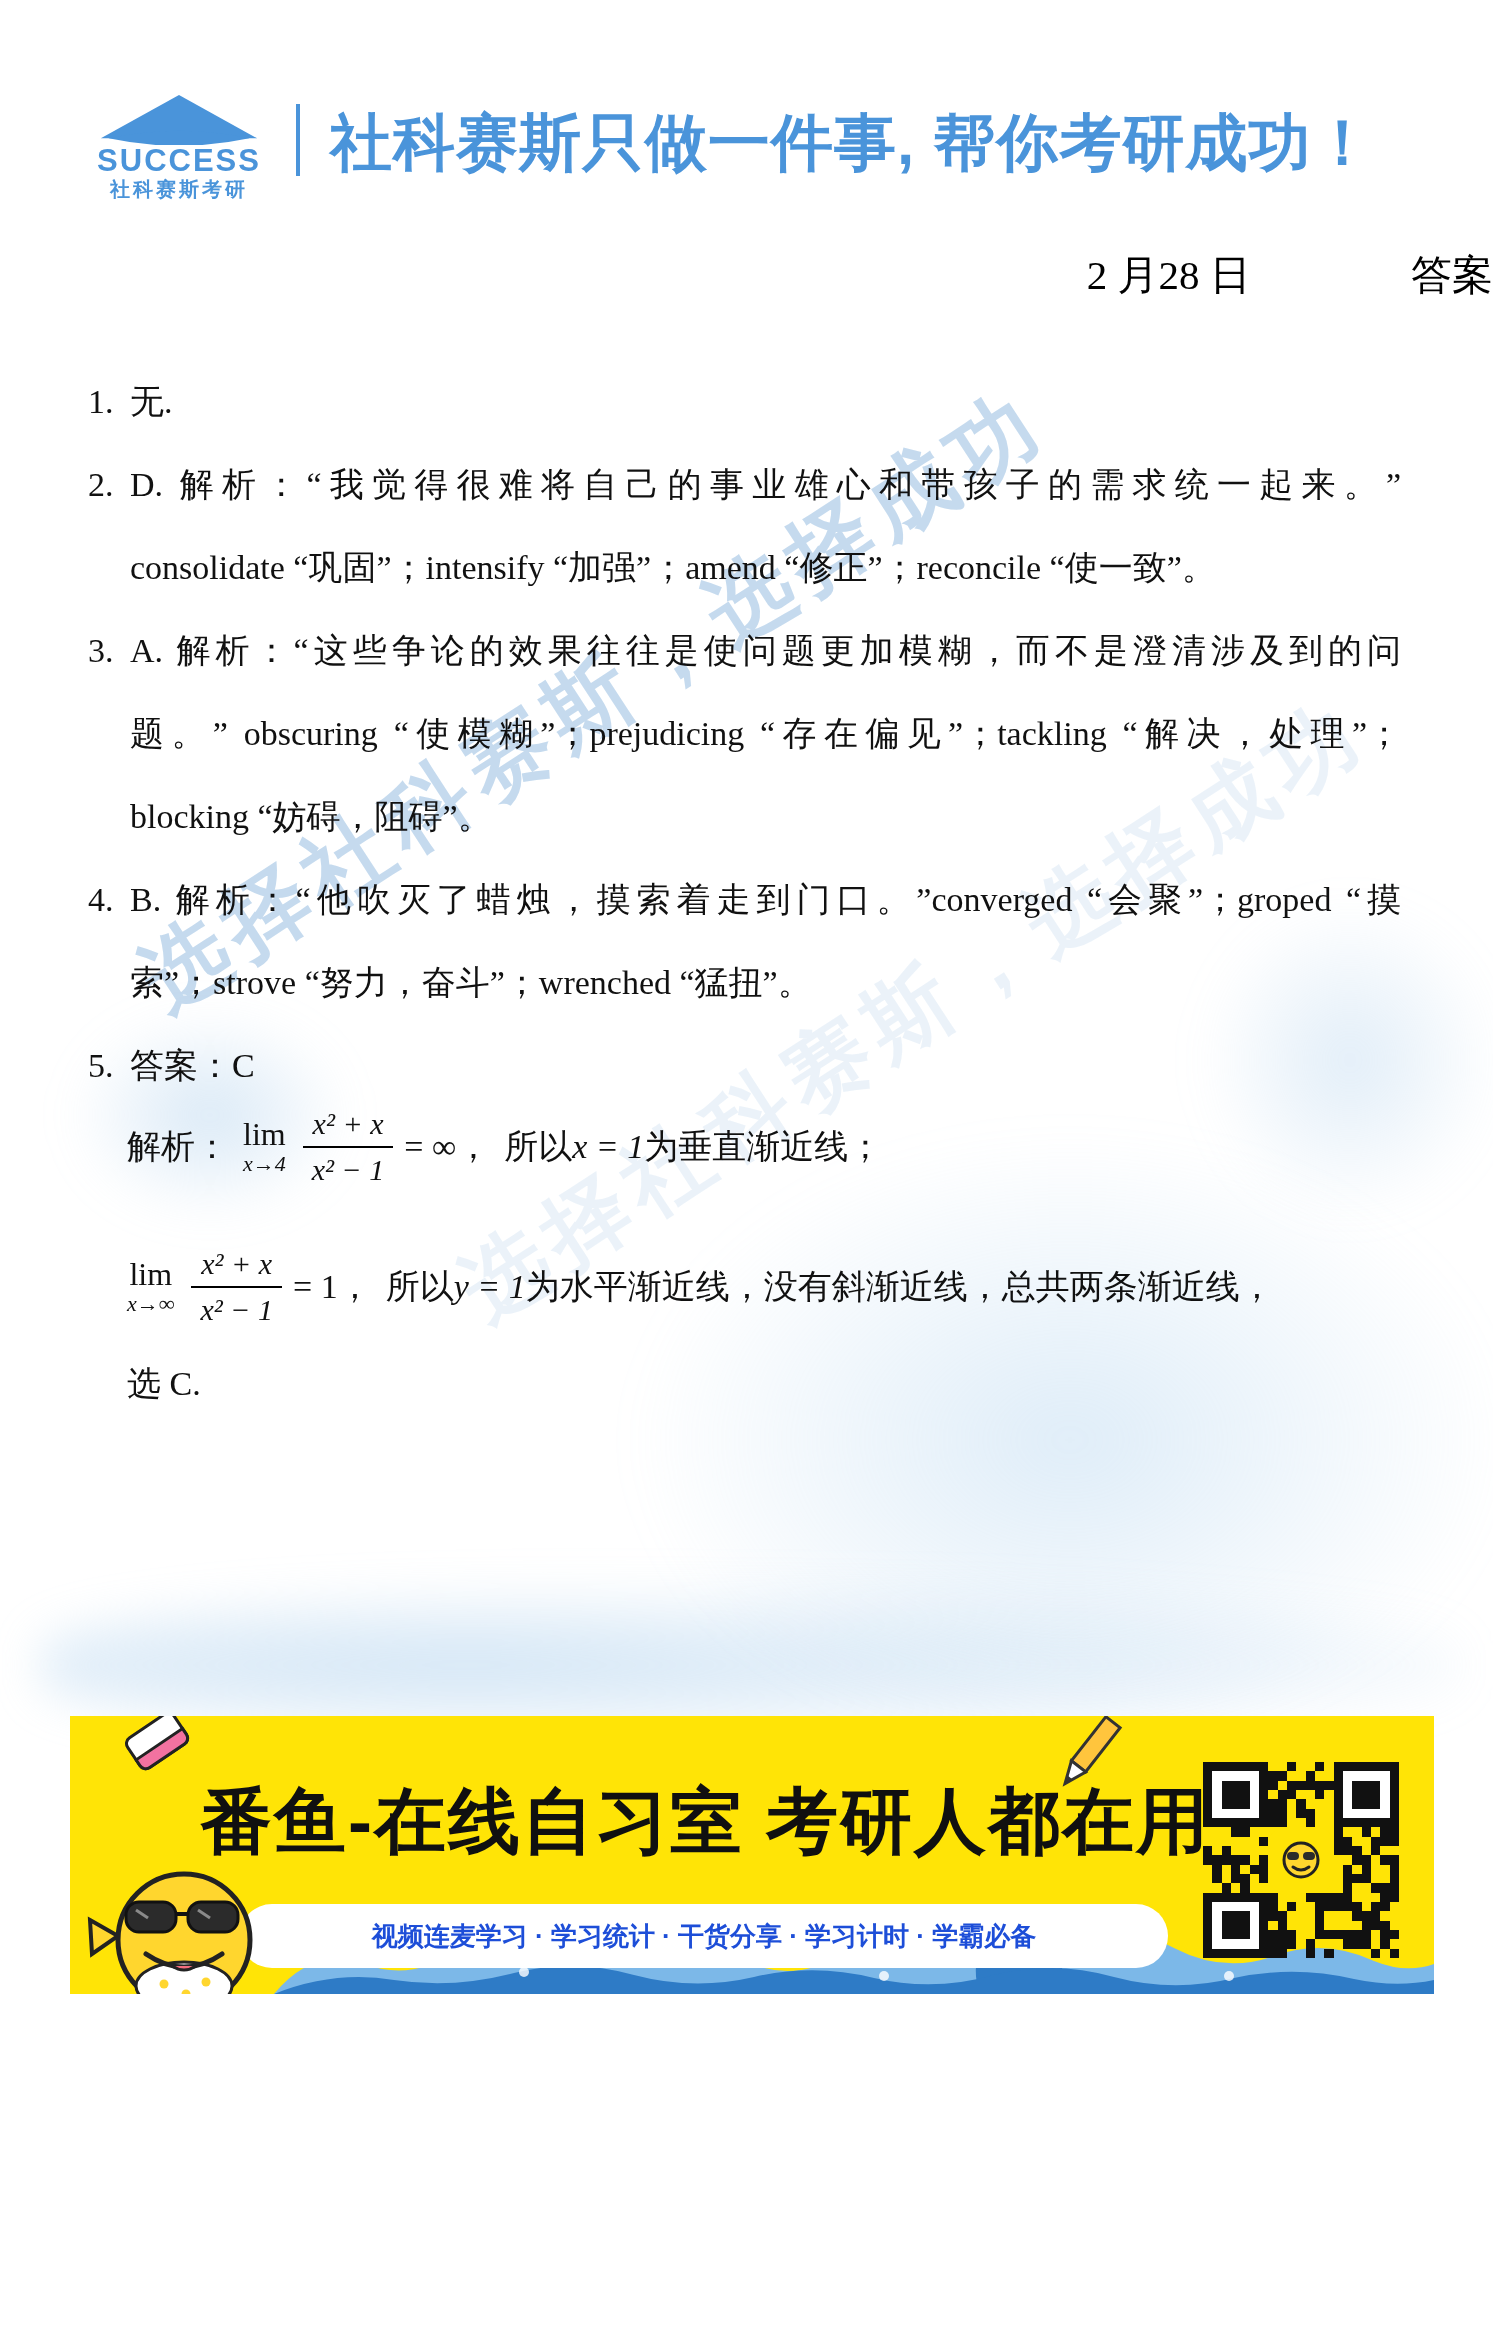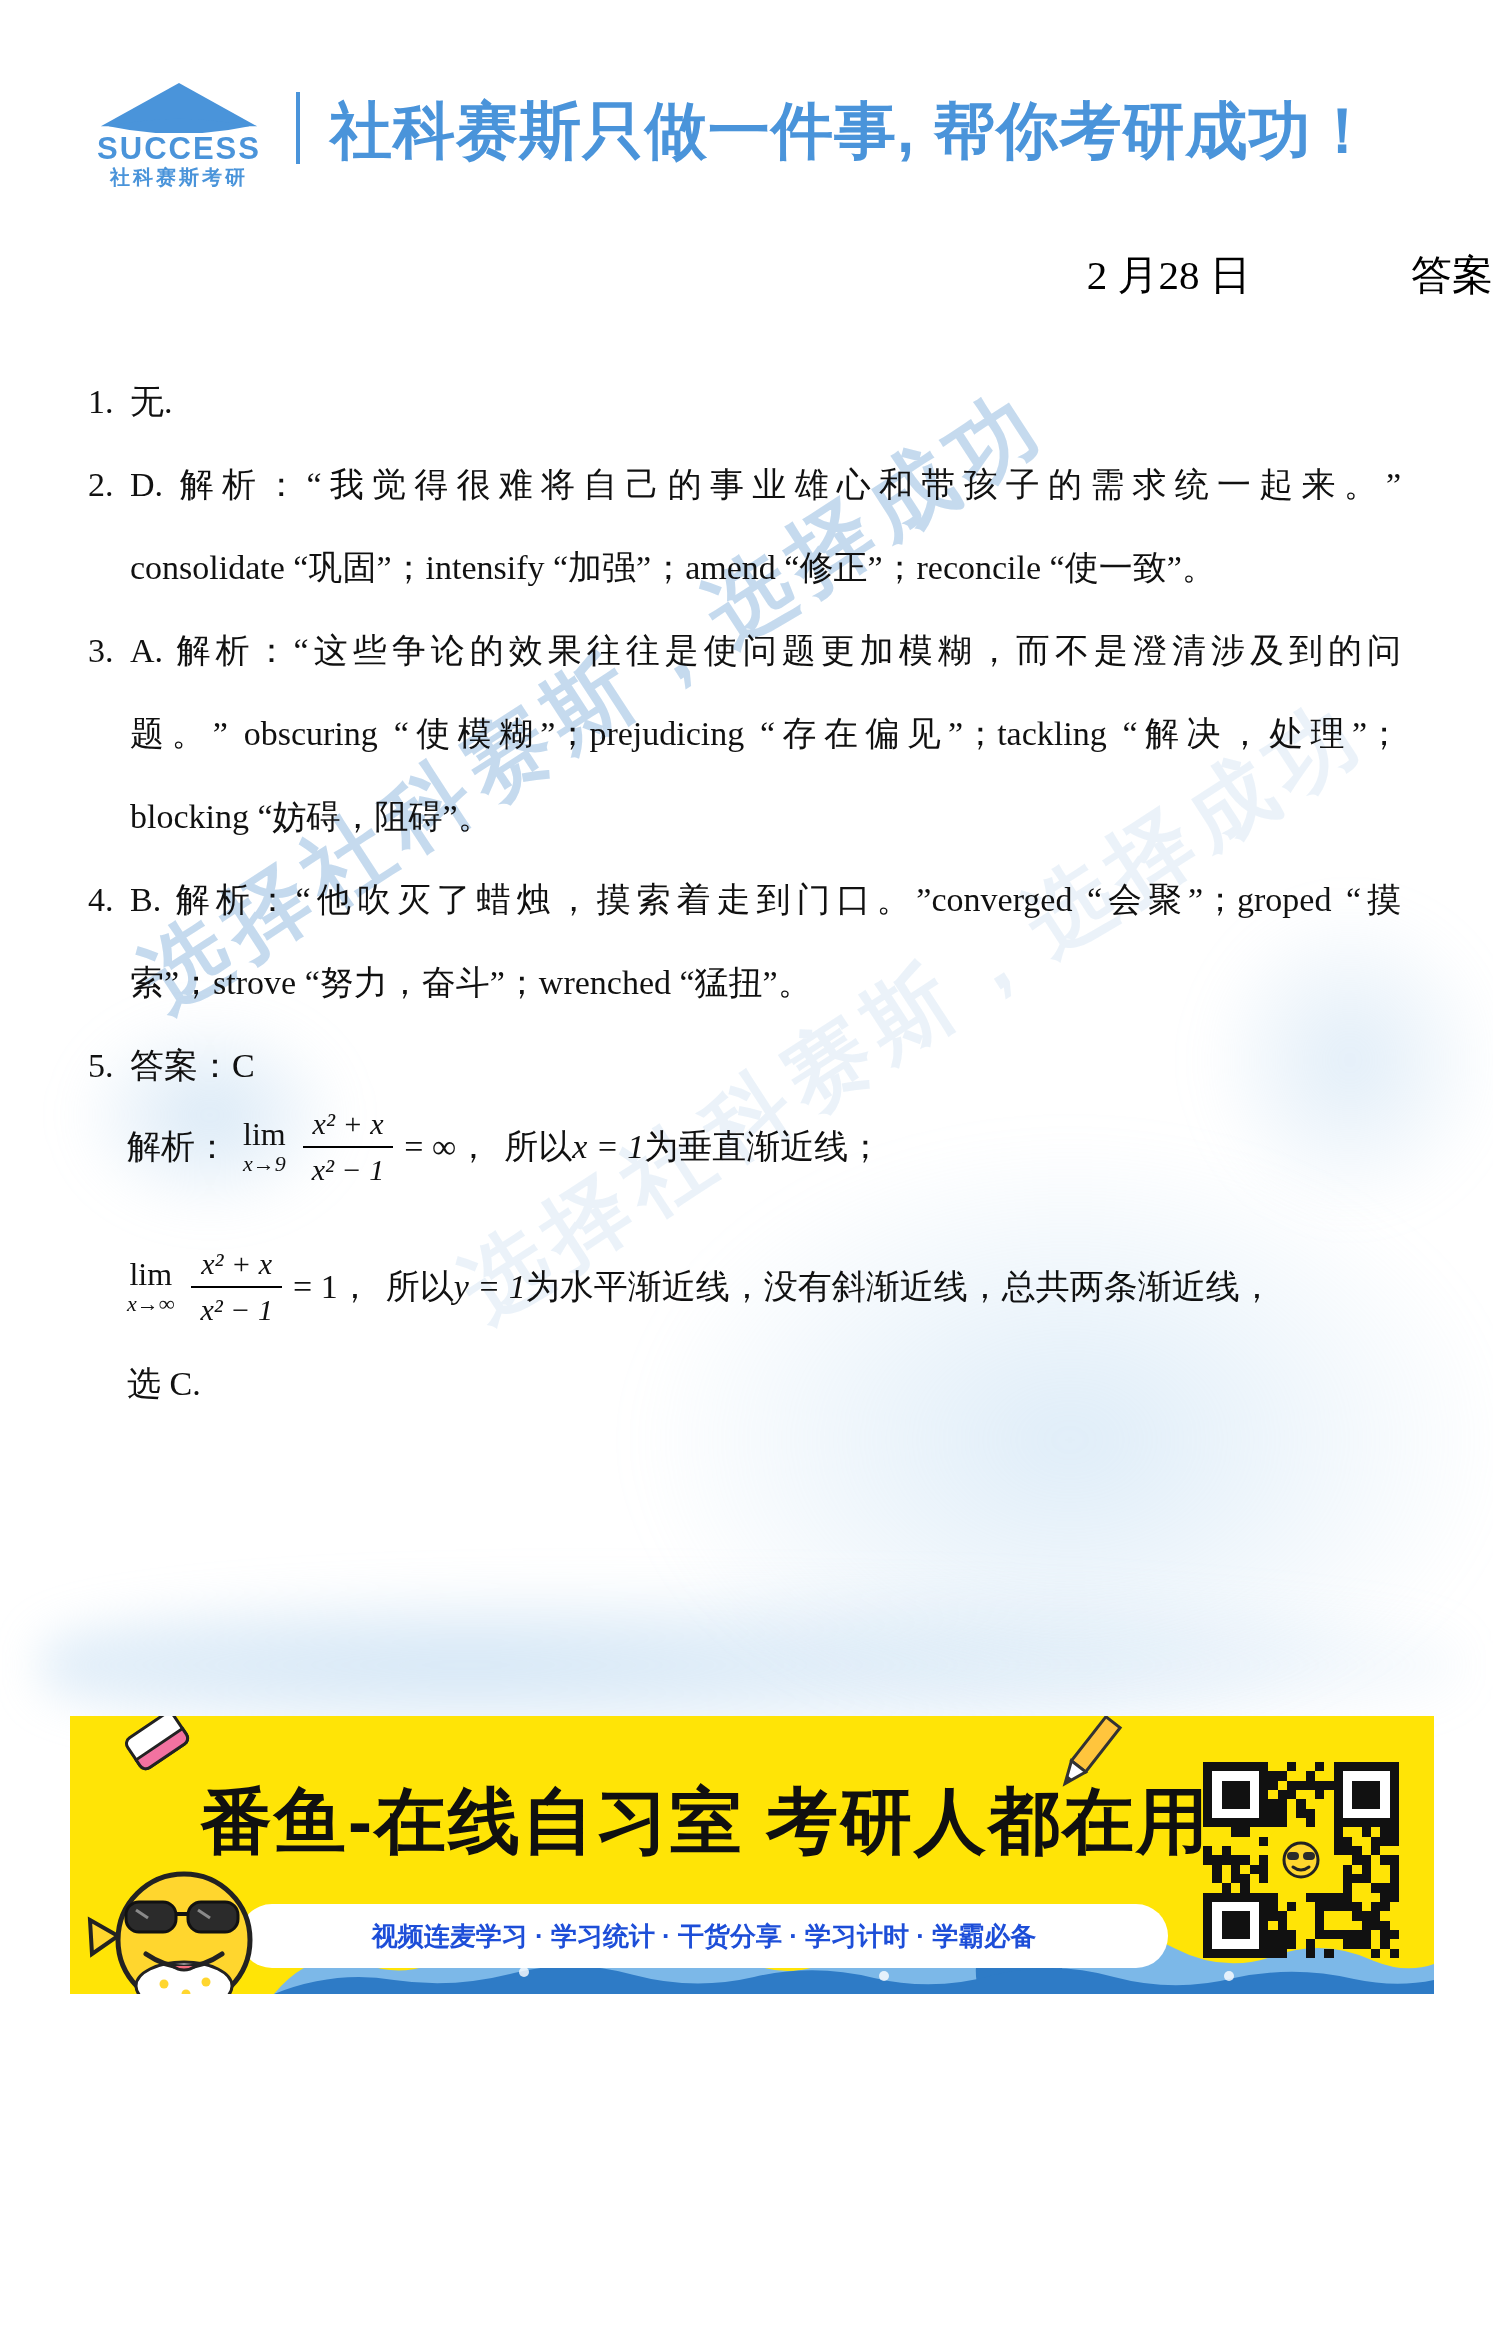--- a/index.html
+++ b/index.html
@@ -7,7 +7,7 @@
         font-family:"Liberation Serif","DejaVu Serif",serif;color:#111;}
 
   
-  .header{position:absolute;top:68px;left:88px;right:70px;height:134px;display:flex;align-items:center;}
+  .header{position:absolute;top:80px;left:88px;right:70px;height:134px;display:flex;align-items:center;}
   .logo{width:182px;display:flex;flex-direction:column;align-items:center;flex:none;}
   .logo-mark{width:160px;height:52px;}
   .logo-text{font-family:"Liberation Sans","DejaVu Sans",sans-serif;font-weight:bold;

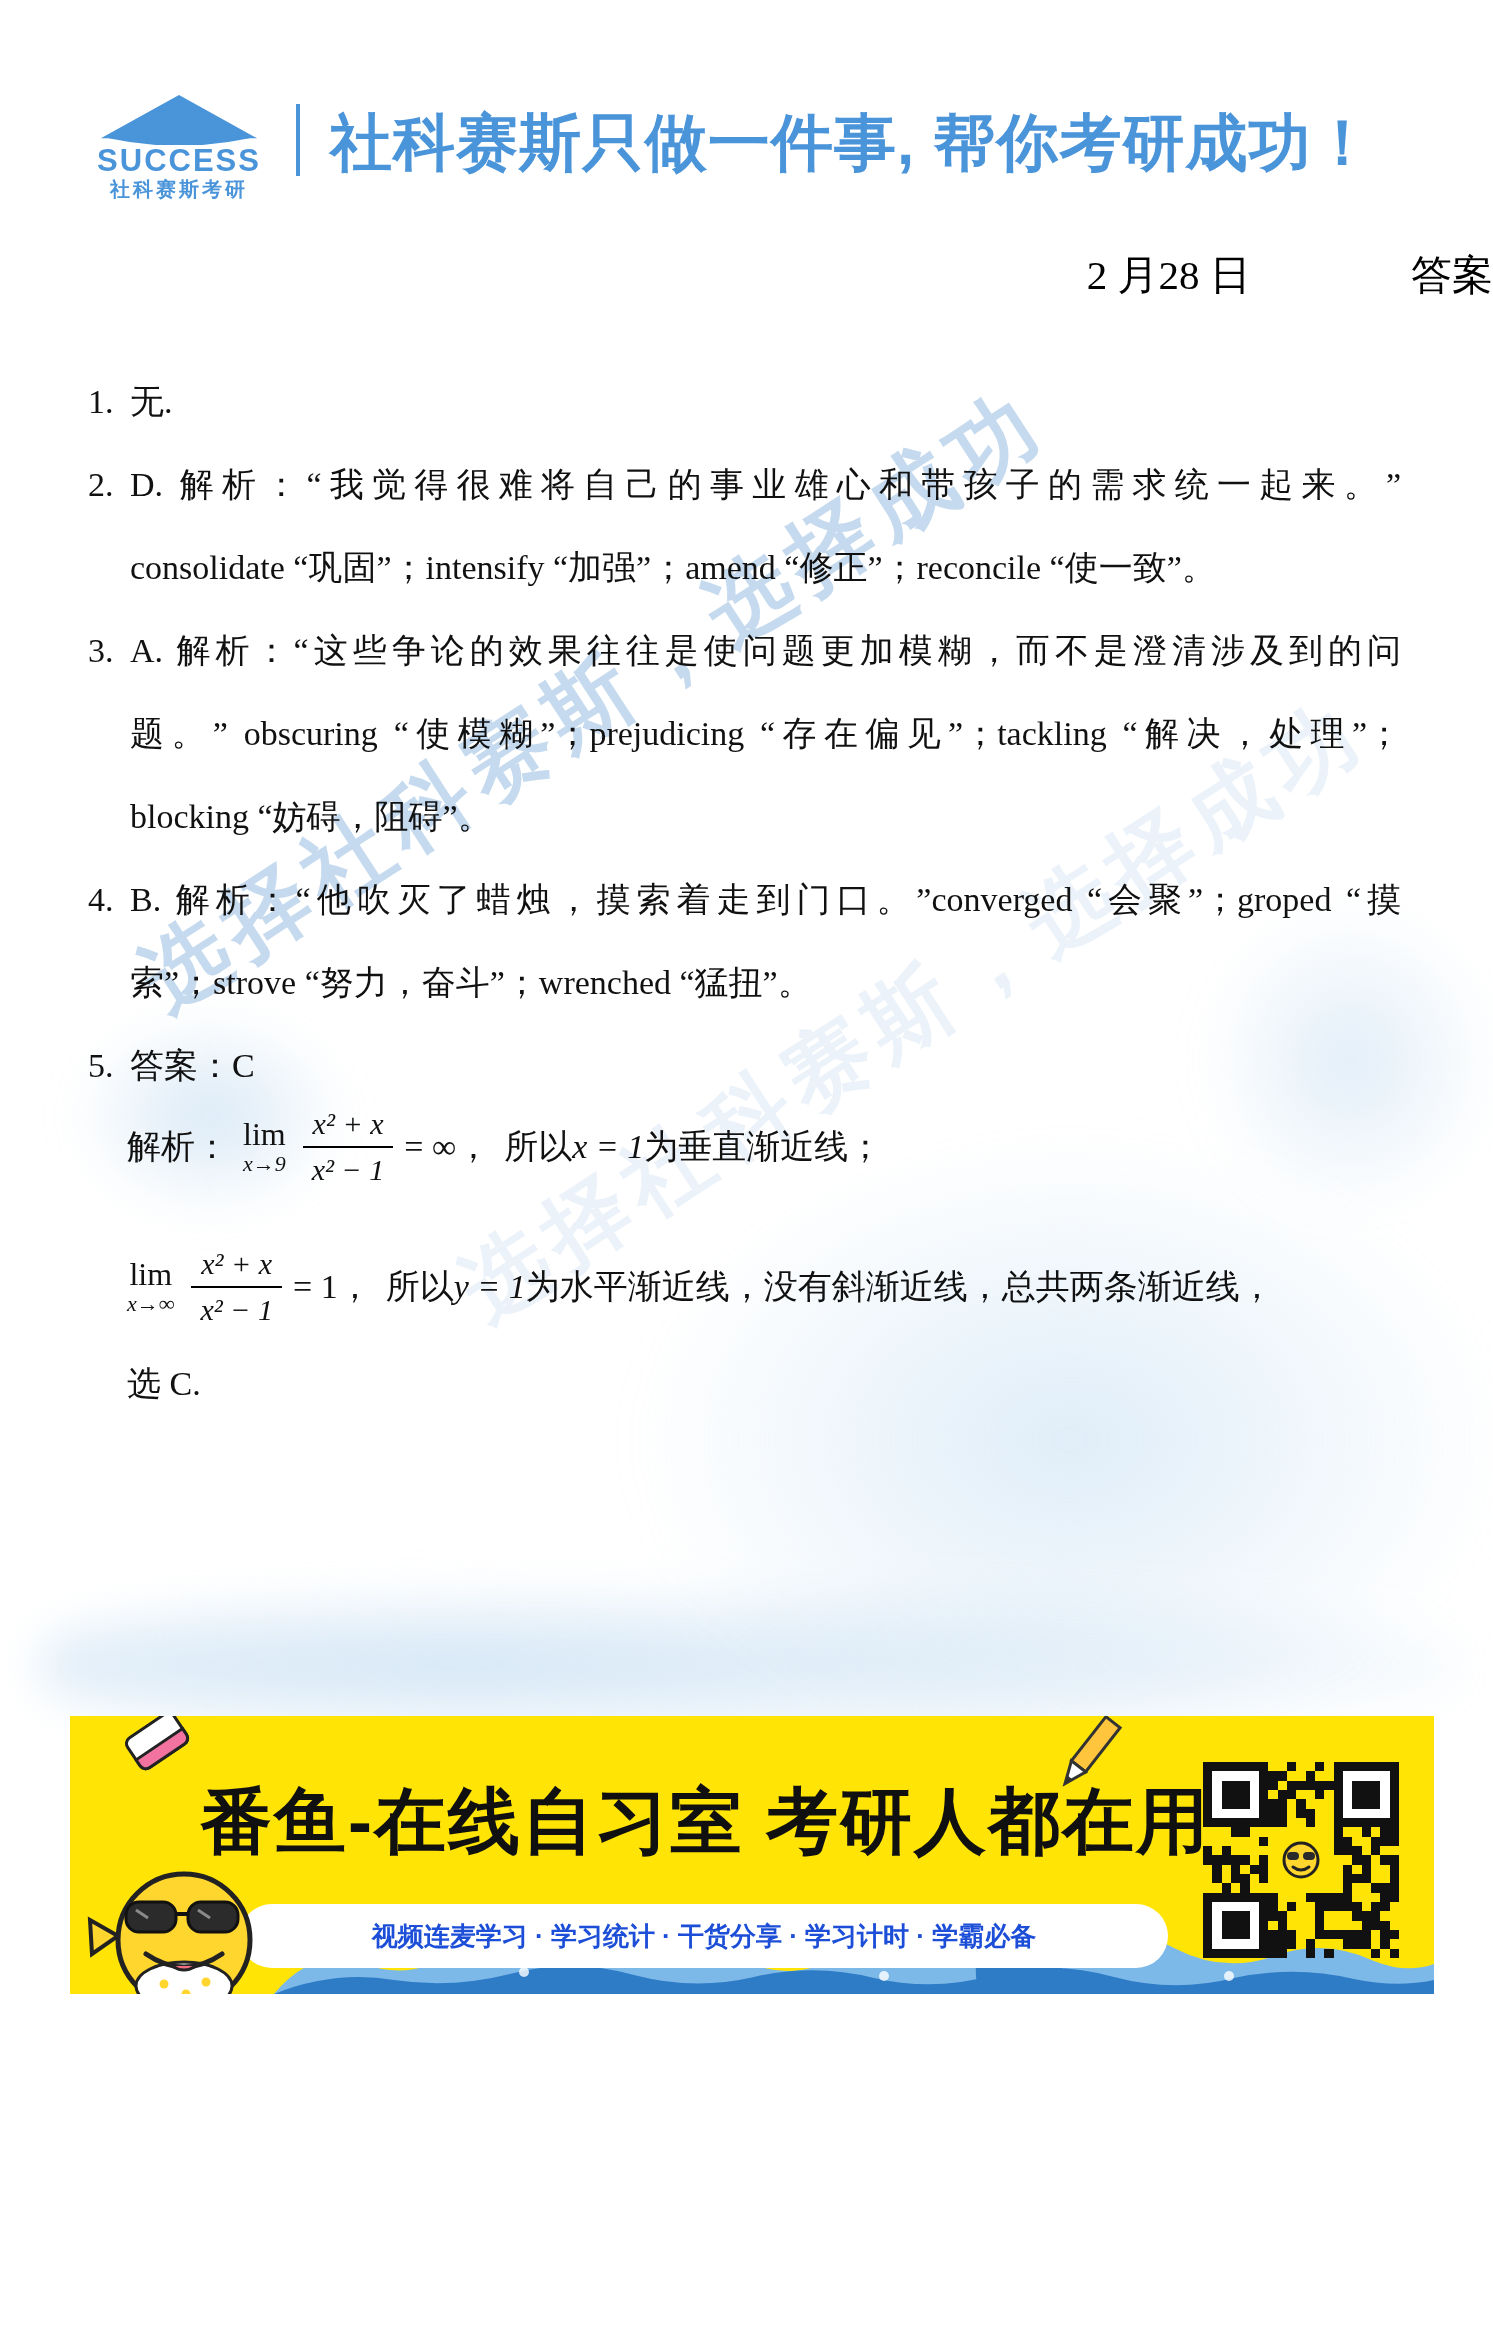--- a/index.html
+++ b/index.html
@@ -149,7 +149,7 @@
     <span>解析：</span>
     <span class="lim-stack">
       <span class="lim-word">lim</span>
-      <span class="lim-sub">x→9</span>
+      <span class="lim-sub">x→4</span>
     </span>
     <span class="frac">
       <span class="num">x² + x</span>

